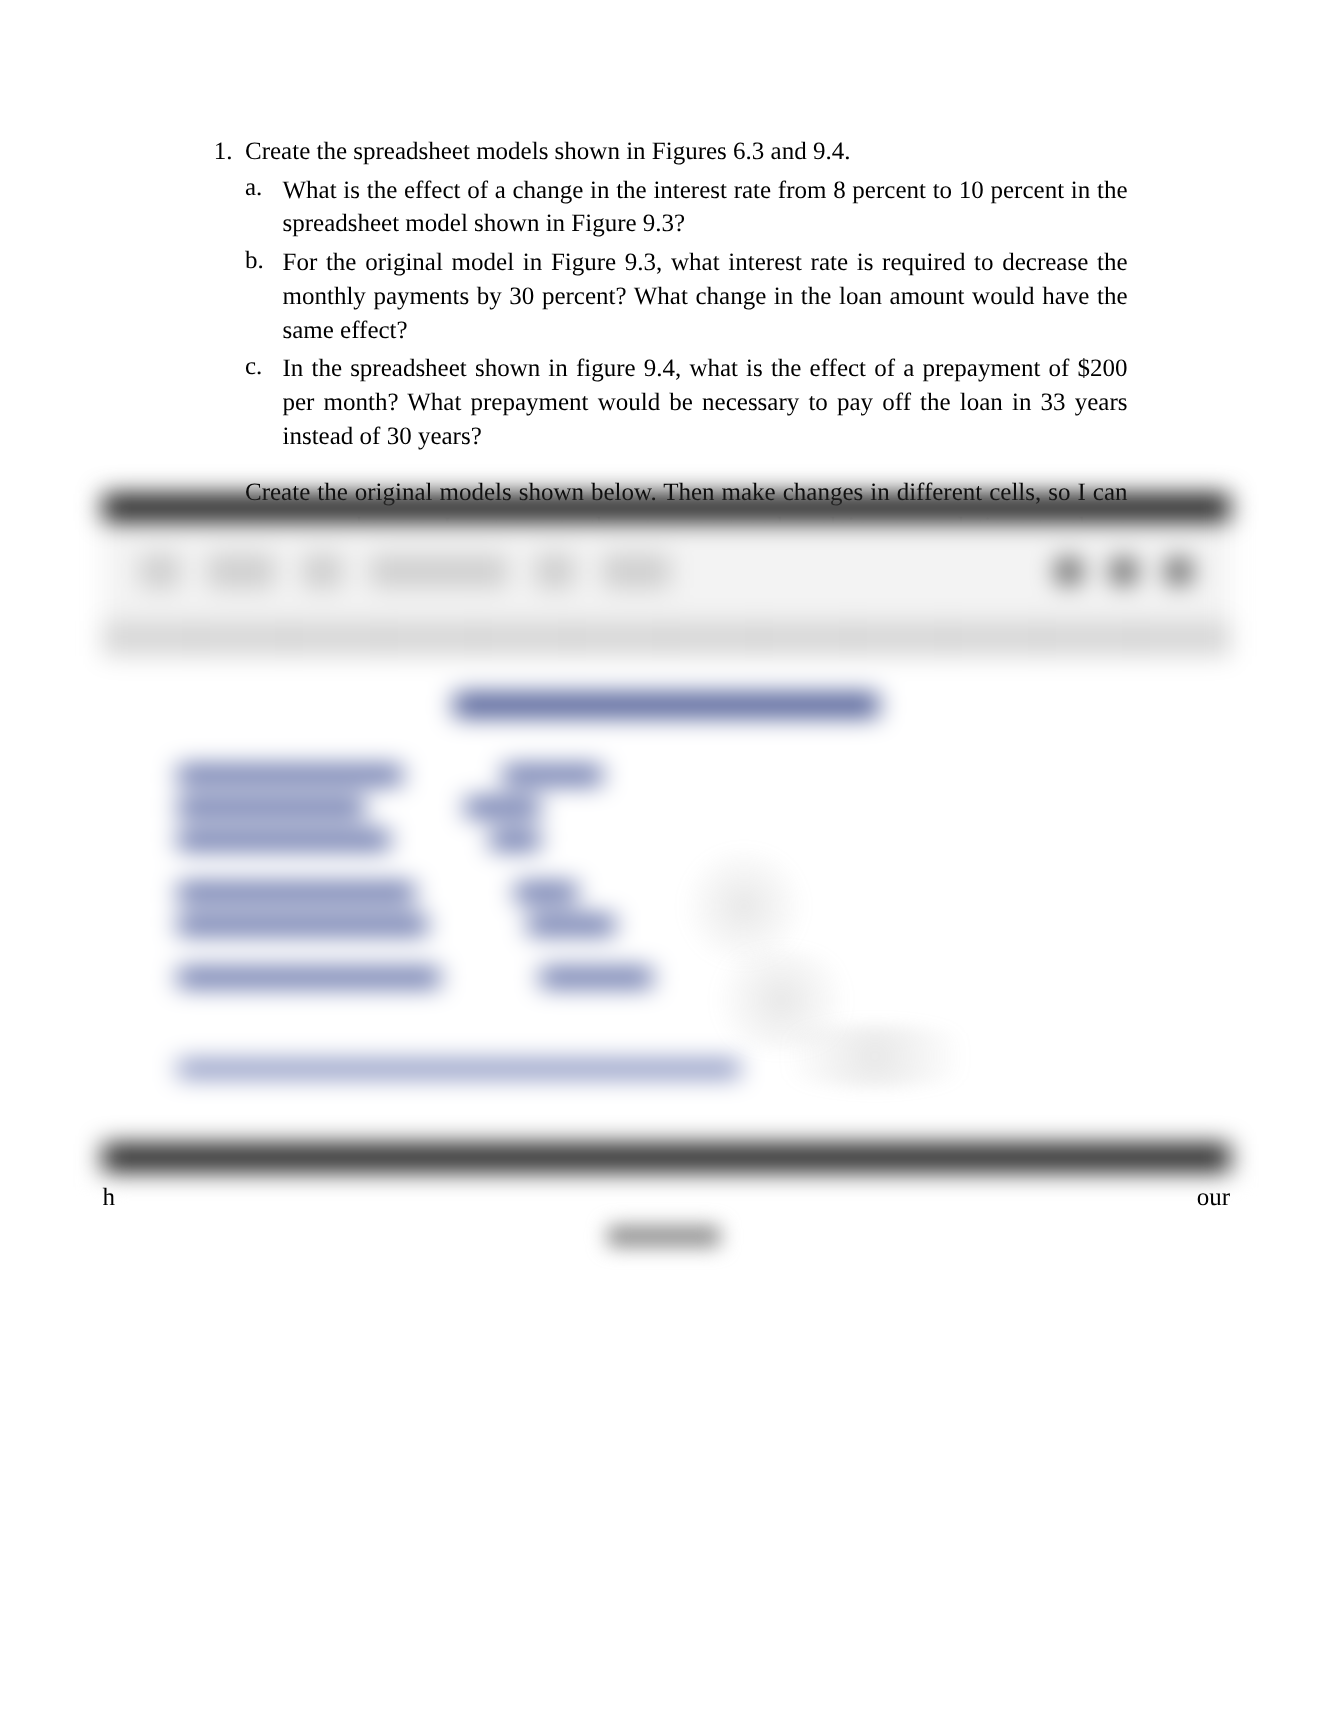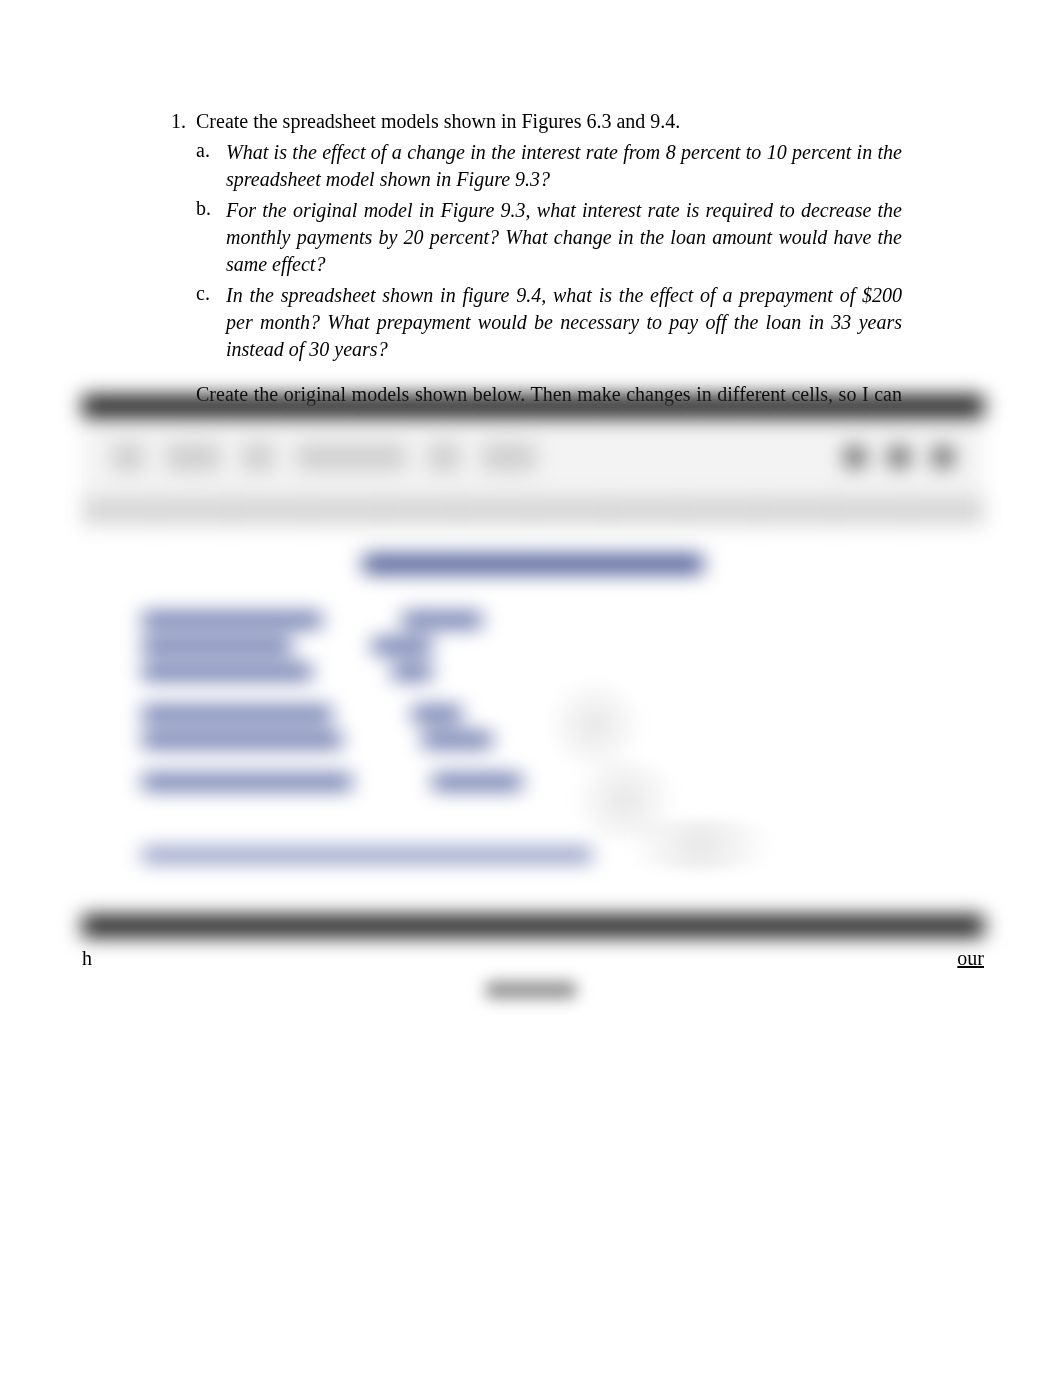--- a/index.html
+++ b/index.html
@@ -27,7 +27,7 @@
     text-align: justify;
   }
   .sub-letter { width: 30px; flex-shrink: 0; }
-  .sub-text { flex: 1; line-height: 1.35; font-style: italic; }
+  .sub-text { flex: 1; line-height: 1.35; }
   .follow-para {
     margin-left: 36px;
     margin-top: 18px;

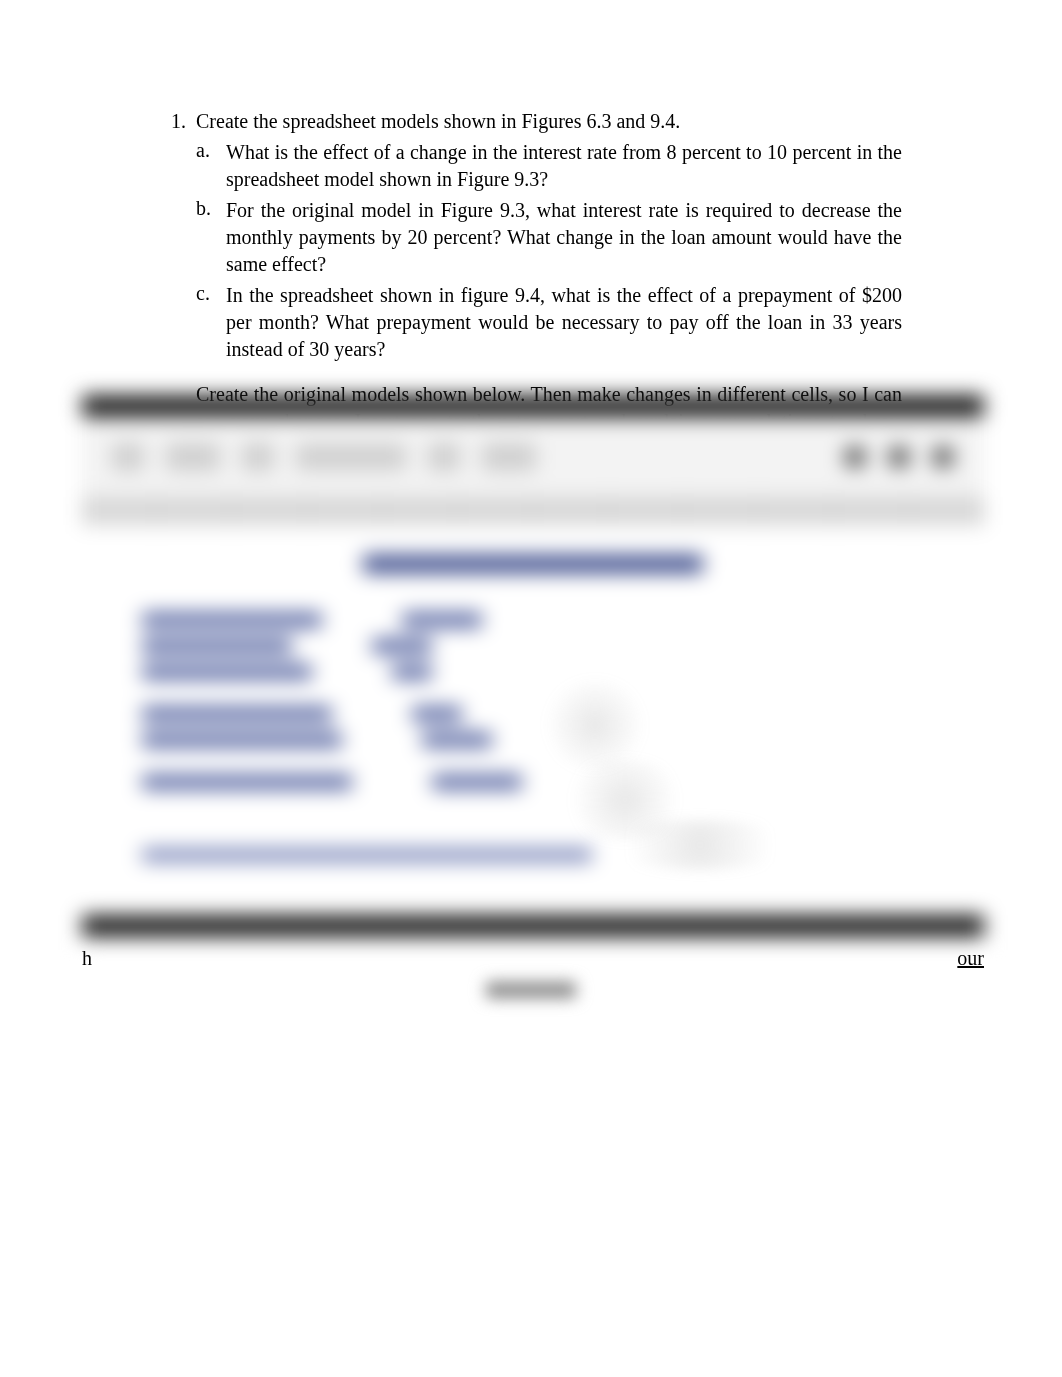--- a/index.html
+++ b/index.html
@@ -170,7 +170,7 @@
     </div>
     <div class="sub-item">
       <div class="sub-letter">b.</div>
-      <div class="sub-text">For the original model in Figure 9.3, what interest rate is required to decrease the monthly payments by 20 percent? What change in the loan amount would have the same effect?</div>
+      <div class="sub-text">For the original model in Figure 9.3, what interest rate is required to decrease the monthly payments by 30 percent? What change in the loan amount would have the same effect?</div>
     </div>
     <div class="sub-item">
       <div class="sub-letter">c.</div>

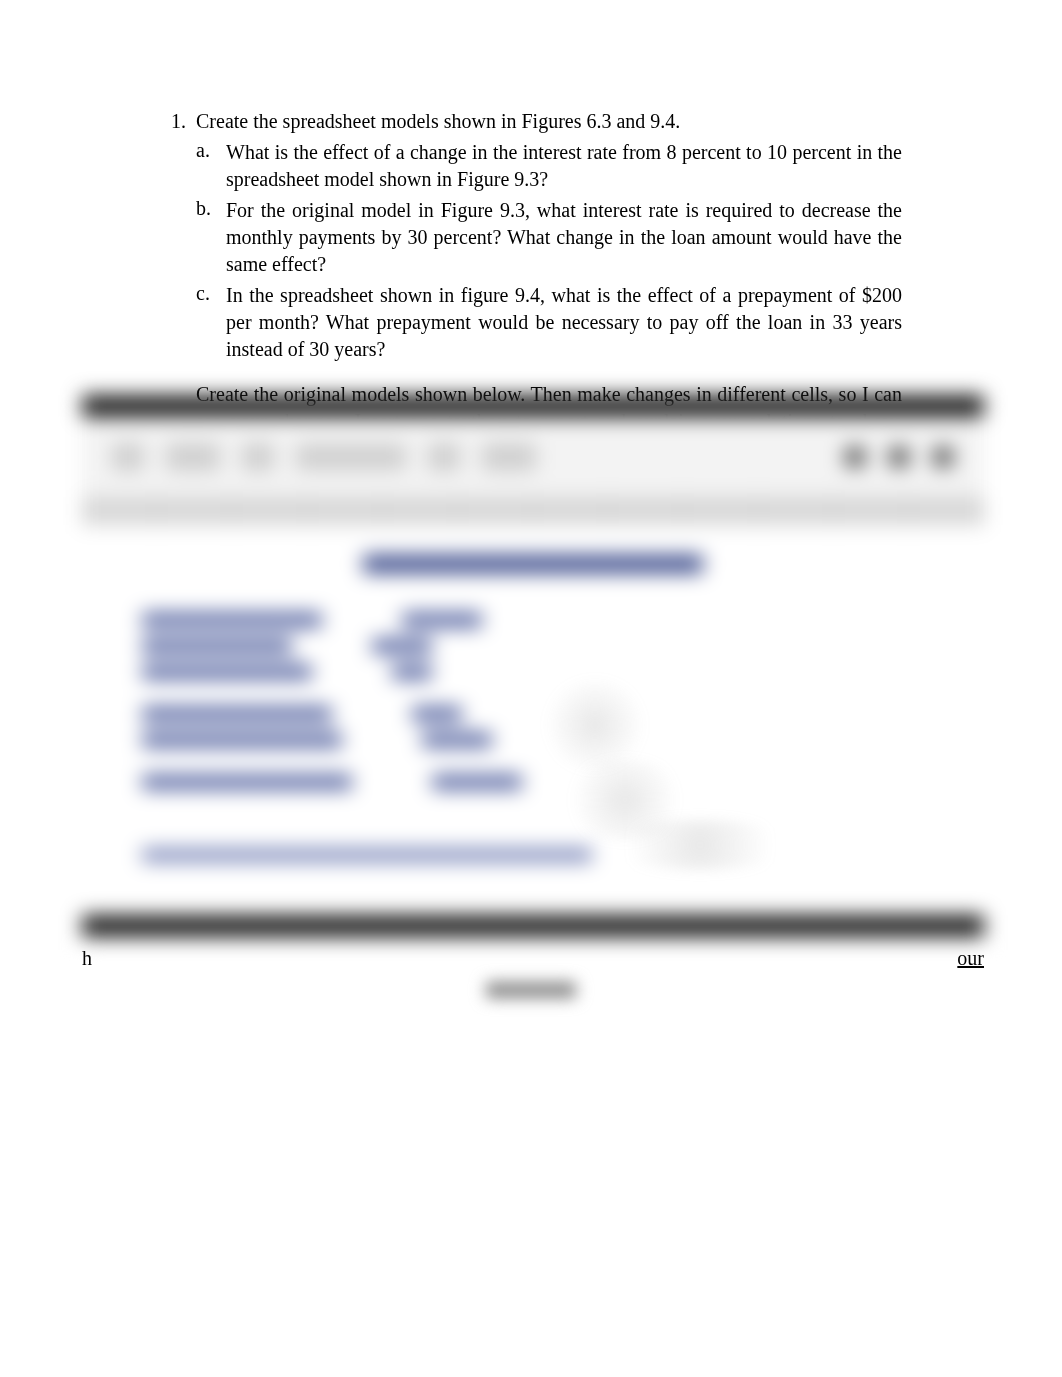--- a/index.html
+++ b/index.html
@@ -127,7 +127,6 @@
     bottom: 407px;
     font-size: 20px;
     color: #000;
-    text-decoration: underline;
   }
   .caption {
     position: absolute;

